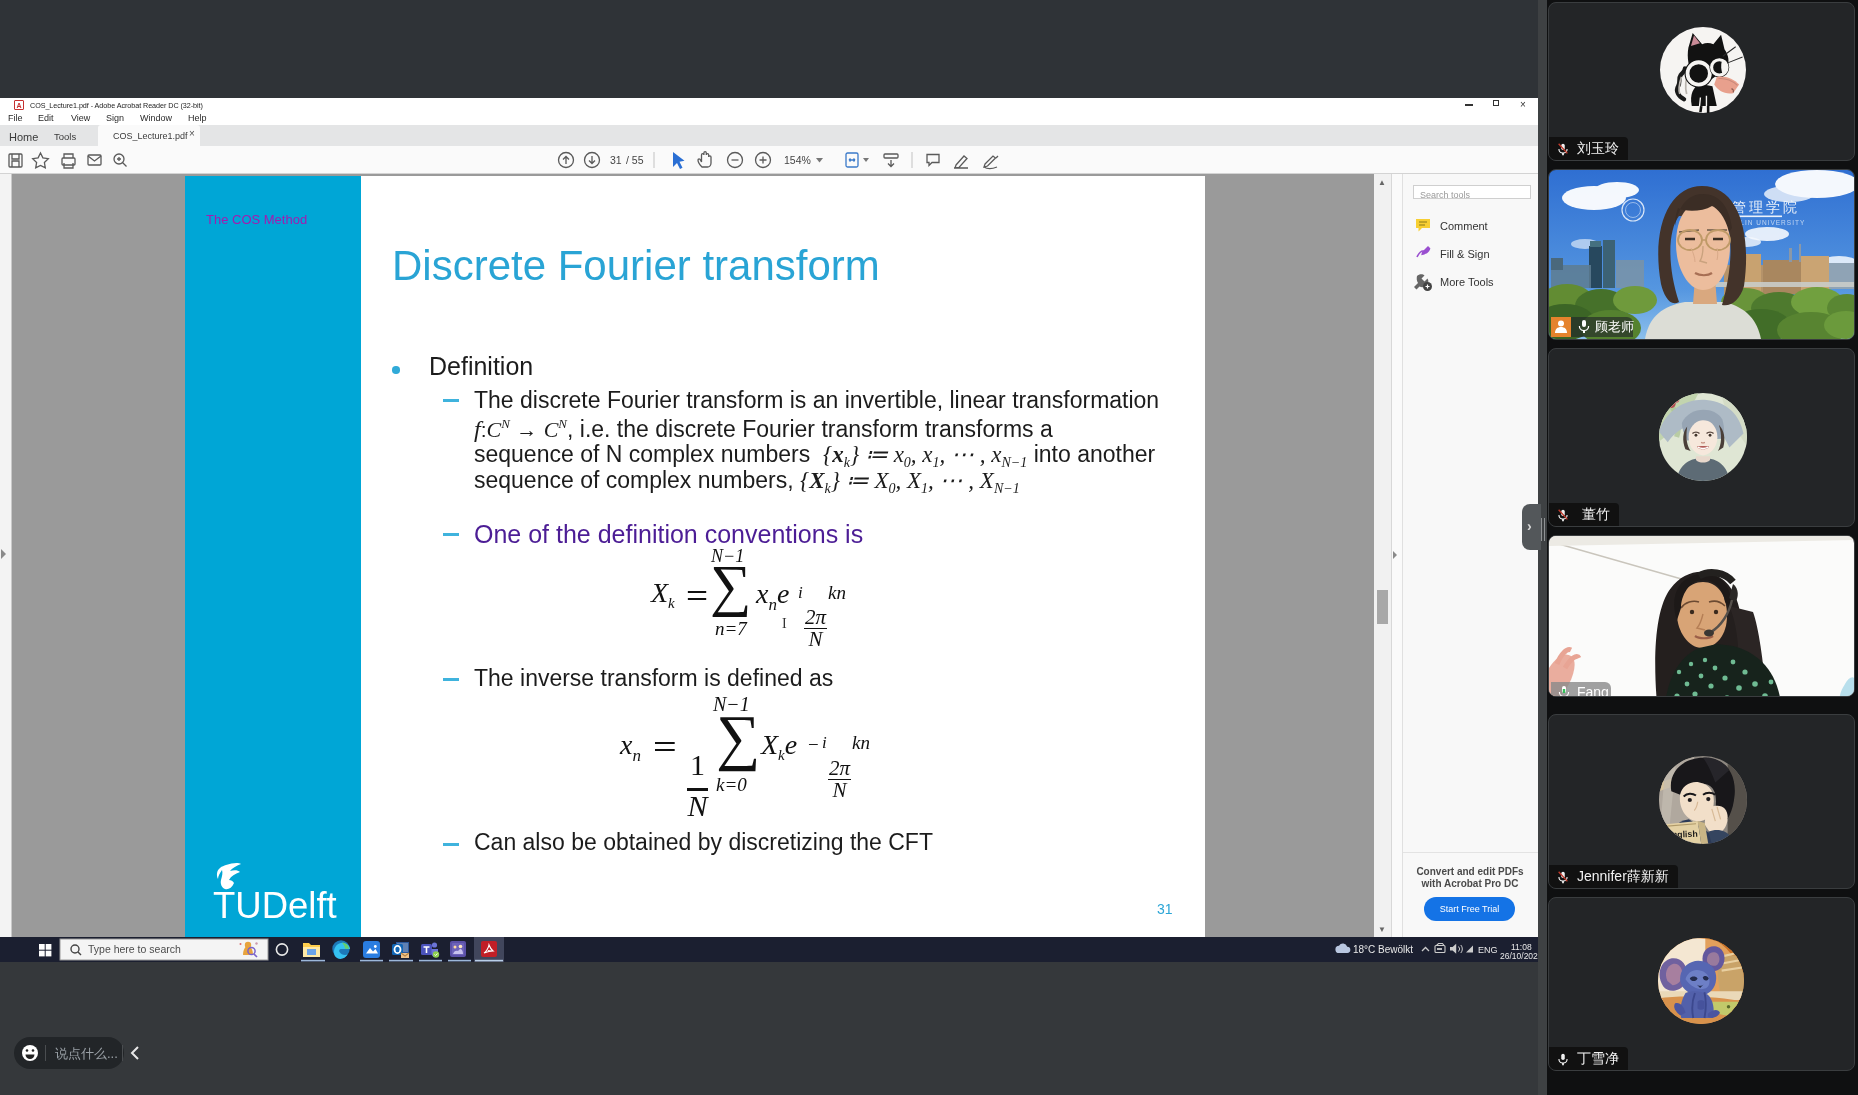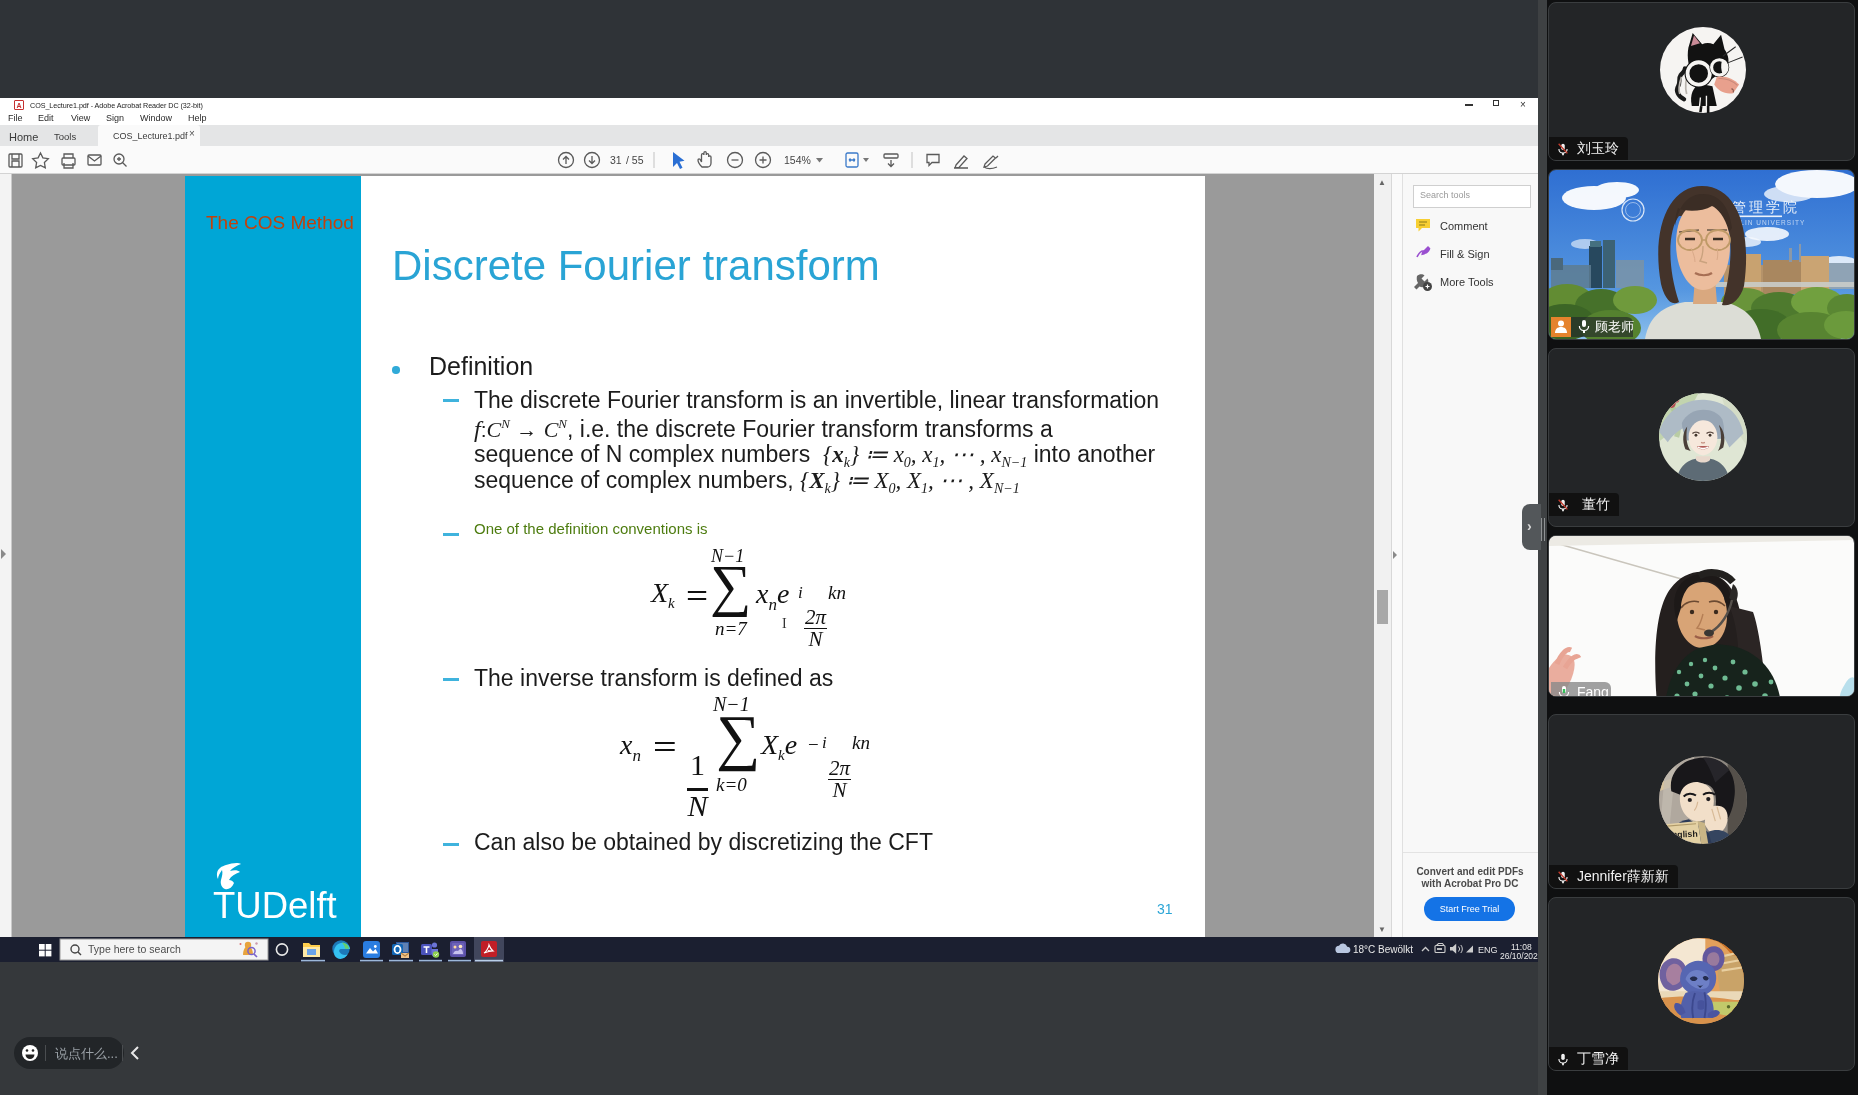--- a/index.html
+++ b/index.html
@@ -200,7 +200,7 @@
   <div class="abs" style="left:1393px;top:551px;width:0;height:0;border-left:4px solid #8a8a8a;border-top:4px solid transparent;border-bottom:4px solid transparent;"></div>
 
   <div class="abs" style="left:1402px;top:174px;width:136px;height:763px;background:#f8f8f8;border-left:1px solid #e0e0e0;"></div>
-  <div class="abs" style="left:1413px;top:185px;width:118px;height:23px;background:#fff;border:1px solid #cfcfcf;font-size:9px;color:#9a9a9a;line-height:18px;padding-left:6px;">Search tools</div>
+  <div class="abs" style="left:1413px;top:185px;width:118px;height:14px;background:#fff;border:1px solid #cfcfcf;font-size:9px;color:#9a9a9a;line-height:18px;padding-left:6px;">Search tools</div>
   <div class="abs" id="tp-items" style="left:1402px;top:212px;width:136px;height:120px;">
     <svg width="136" height="120" viewBox="0 0 136 120">
 

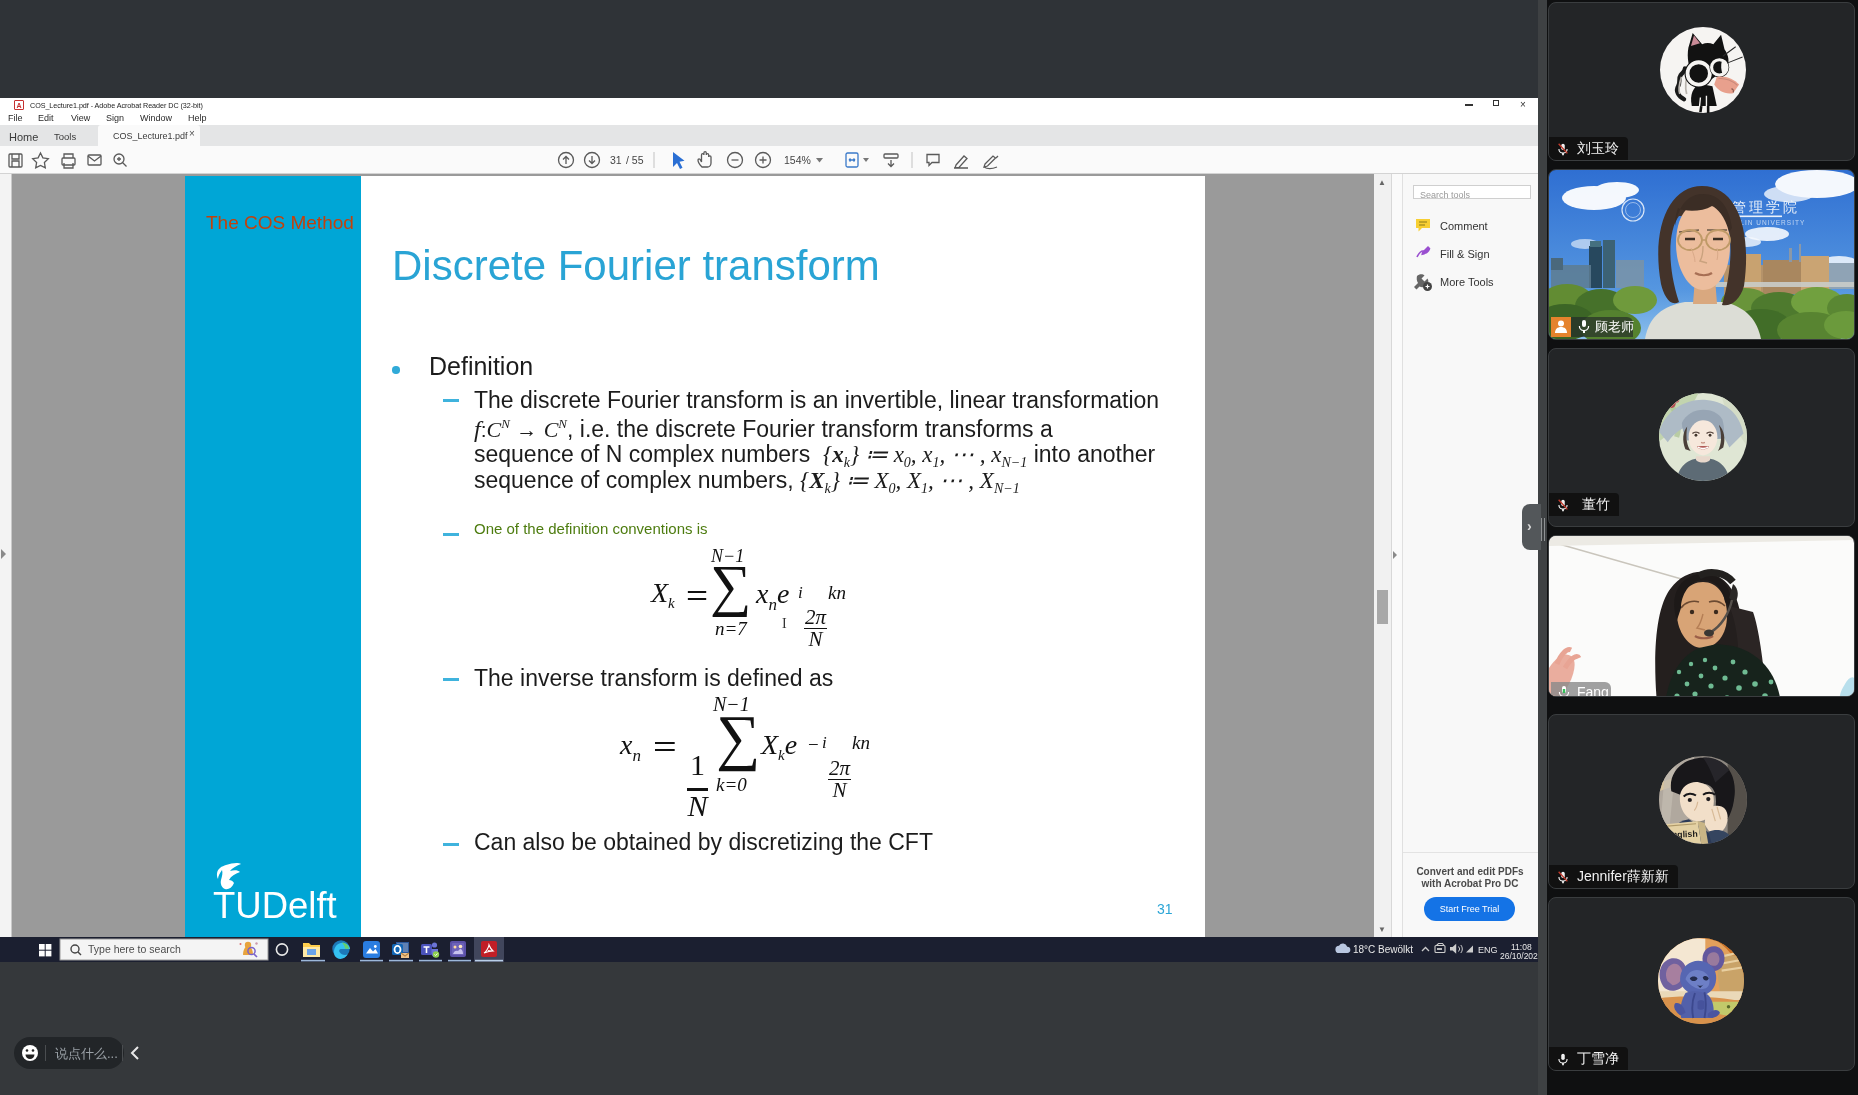--- a/index.html
+++ b/index.html
@@ -127,7 +127,7 @@
   <div class="abs" id="page" style="left:185px;top:176px;width:1020px;height:761px;background:#fff;overflow:hidden;">
 
     <div class="abs" style="left:0;top:0;width:176px;height:761px;background:#00a6d6;"></div>
-    <div class="abs" style="left:21px;top:36px;font-size:19px;color:#c2410c;">The COS Method</div>
+    <div class="abs" style="left:21px;top:36px;font-size:13px;color:#a21caf;">The COS Method</div>
 
     <div class="abs" id="tulogo" style="left:27px;top:686px;width:130px;height:60px;">
       <svg width="130" height="60" viewBox="0 0 130 60">

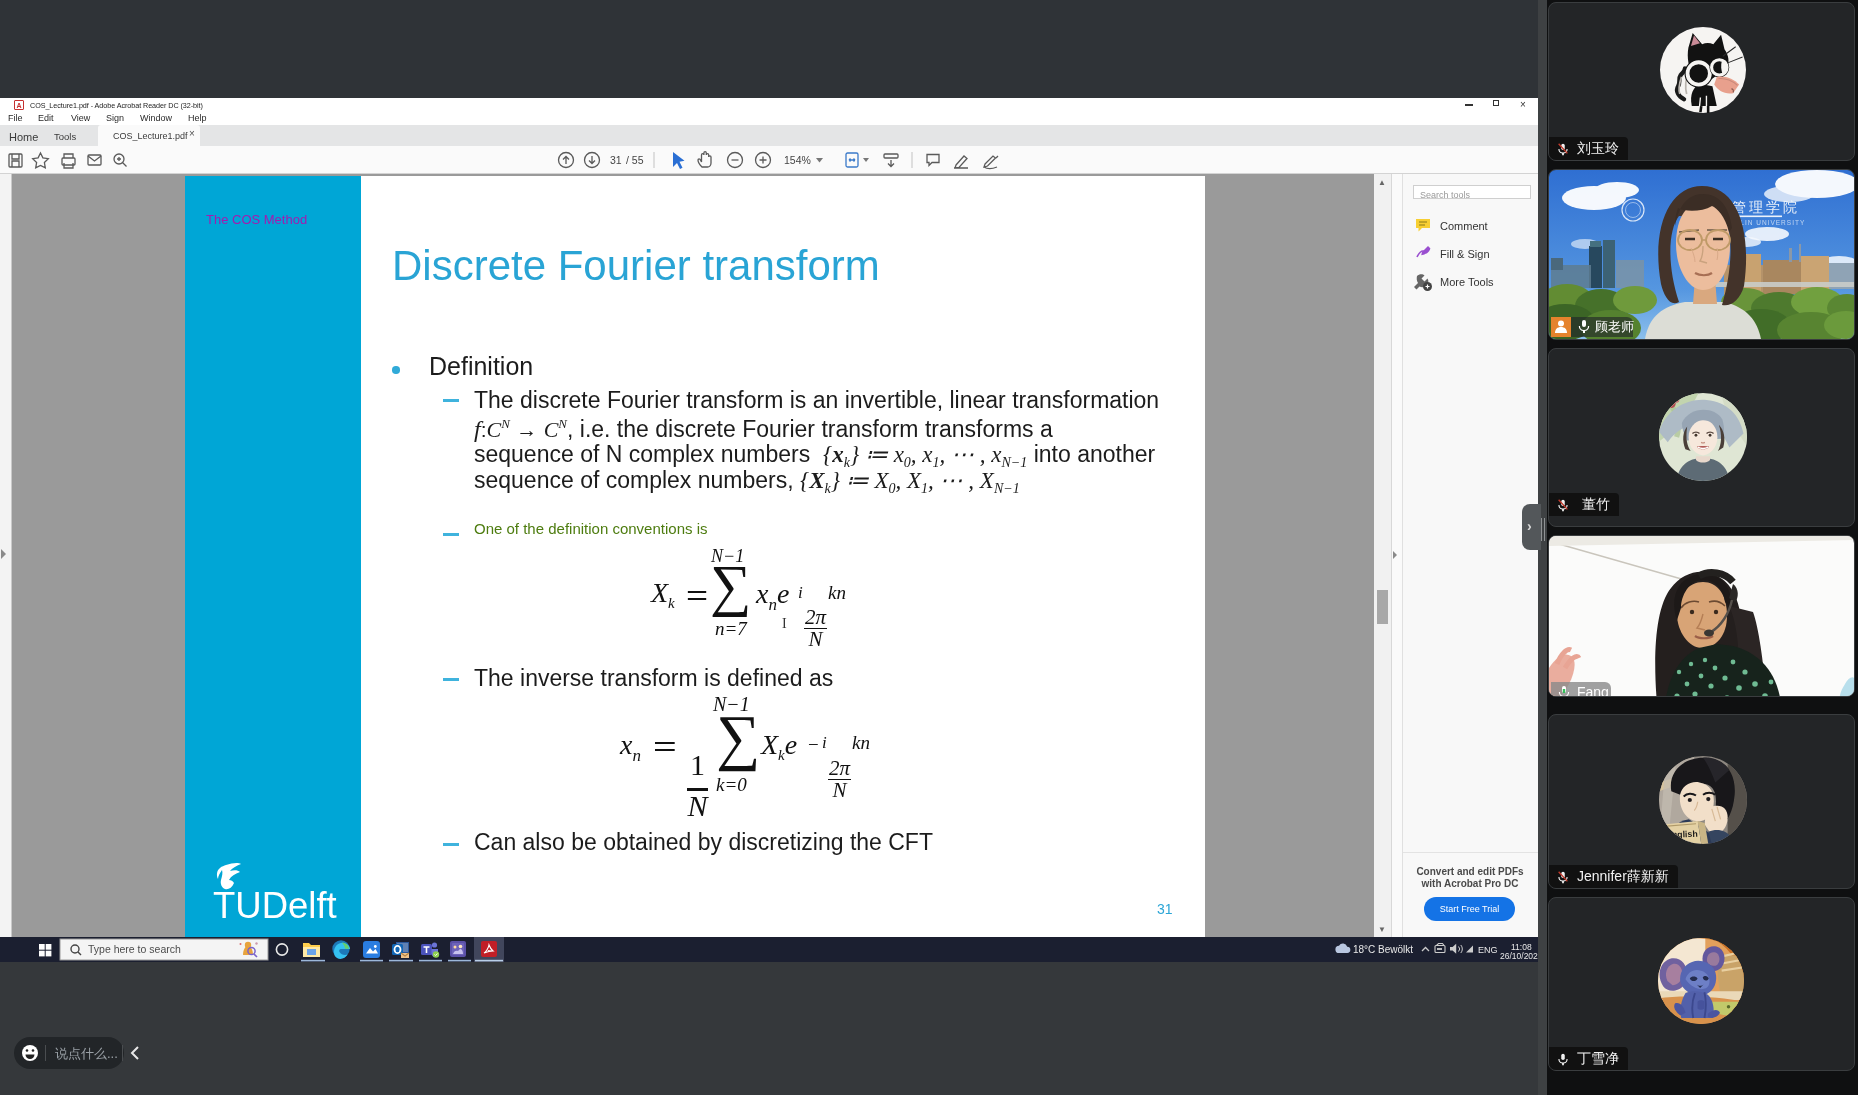--- a/index.html
+++ b/index.html
@@ -521,7 +521,7 @@
         <path d="M42 76 C46 80 54 80 58 76 L58 72 L42 72 Z" fill="#e8d8cc"></path>
       </g>
     </svg>
-    <div class="nlabel" style="bottom:10px;gap:12px;">
+    <div class="nlabel" style="bottom:0;gap:12px;">
         <svg class="mic" viewBox="0 0 16 16">
           <g fill="#f0f0f0">
             <rect x="6" y="2" width="4" height="7" rx="2"></rect>

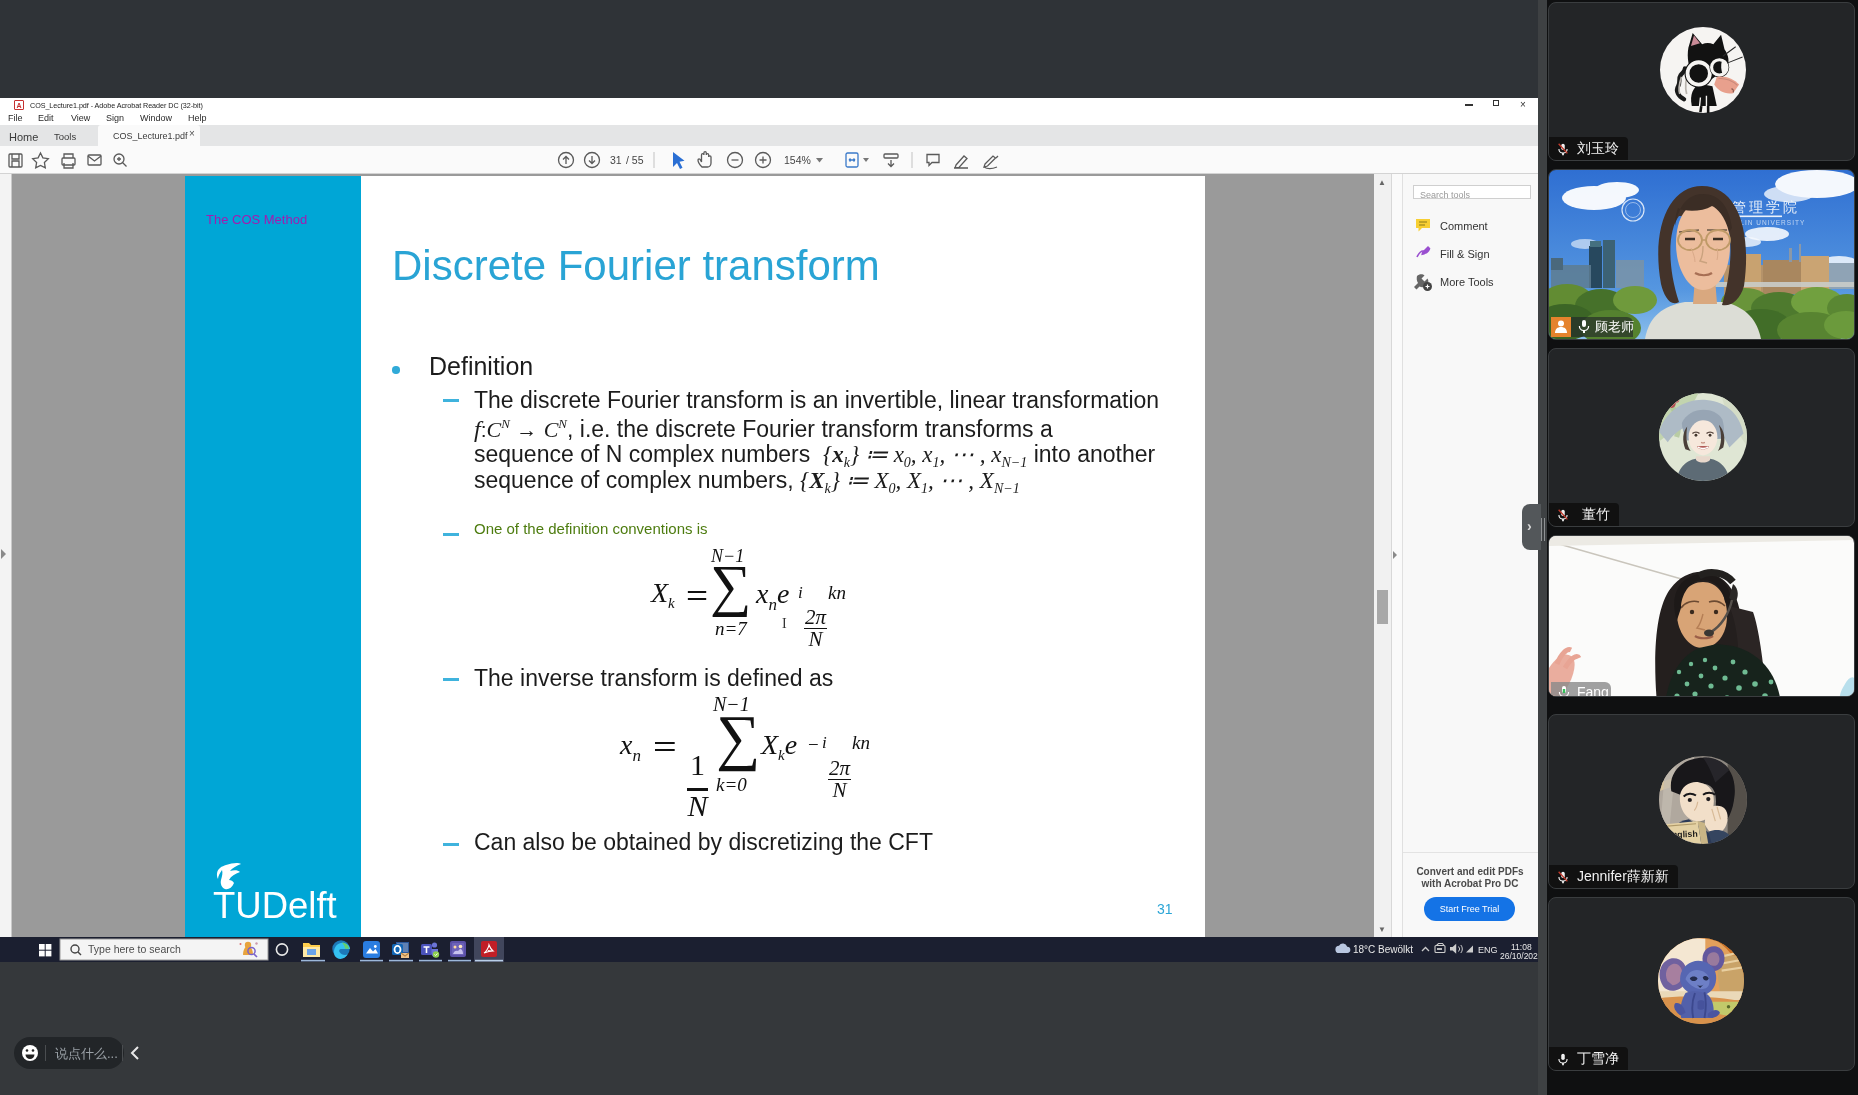--- a/index.html
+++ b/index.html
@@ -147,7 +147,7 @@
       sequence of complex numbers, <span class="mi" style="font-size:23px;">{<b>X</b><sub class="m"><i>k</i></sub>} ≔ X<sub class="m">0</sub>, X<sub class="m">1</sub>, ⋯ , X<sub class="m">N−1</sub></span></div>
 
     <div class="abs dash" style="left:258px;top:357px;"></div>
-    <div class="abs" style="left:289px;top:344px;font-size:15px;color:#4d7c0f;">One of the definition conventions is</div>
+    <div class="abs" style="left:289px;top:344px;font-size:25px;color:#4c1d95;">One of the definition conventions is</div>
     <div class="abs" id="formula1" style="left:0;top:0;color:#111;">
       <span class="abs mi" style="left:466px;top:401px;font-size:28px;">X<sub class="s1">k</sub></span>
       <span class="abs eqw" style="left:501px;top:404px;font-size:28px;transform:scaleX(1.35);">=</span>

